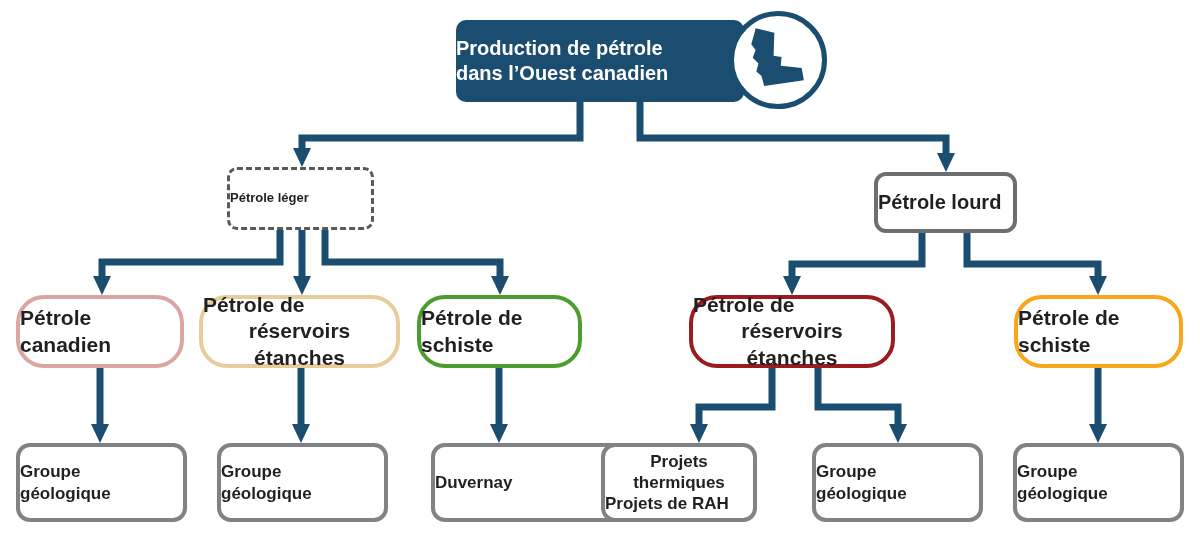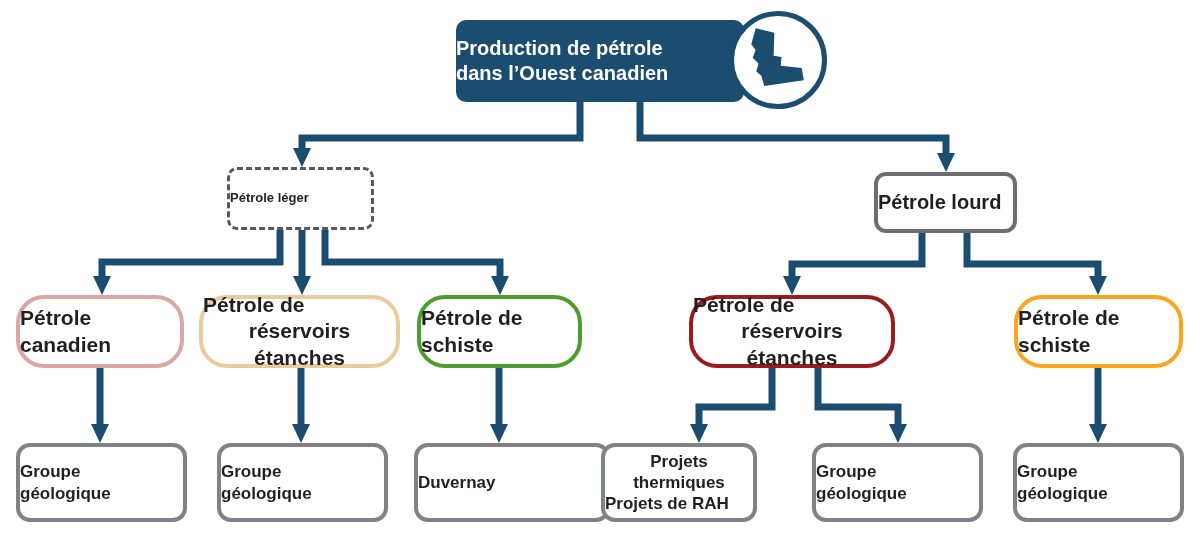--- a/index.html
+++ b/index.html
@@ -33,7 +33,7 @@
   .gbox{font-size:17px;border:4px solid var(--gray2,#808285);border-radius:14px;height:79px;top:443px;}
   .n-g1{left:16px;width:171px;}
   .n-g2{left:217px;width:171px;}
-  .n-duv{left:414px;width:196px;}
+  .n-duv{left:431px;width:196px;}
   .n-proj{left:601px;width:156px;}
   .n-g3{left:812px;width:171px;}
   .n-g4{left:1013px;width:171px;}

